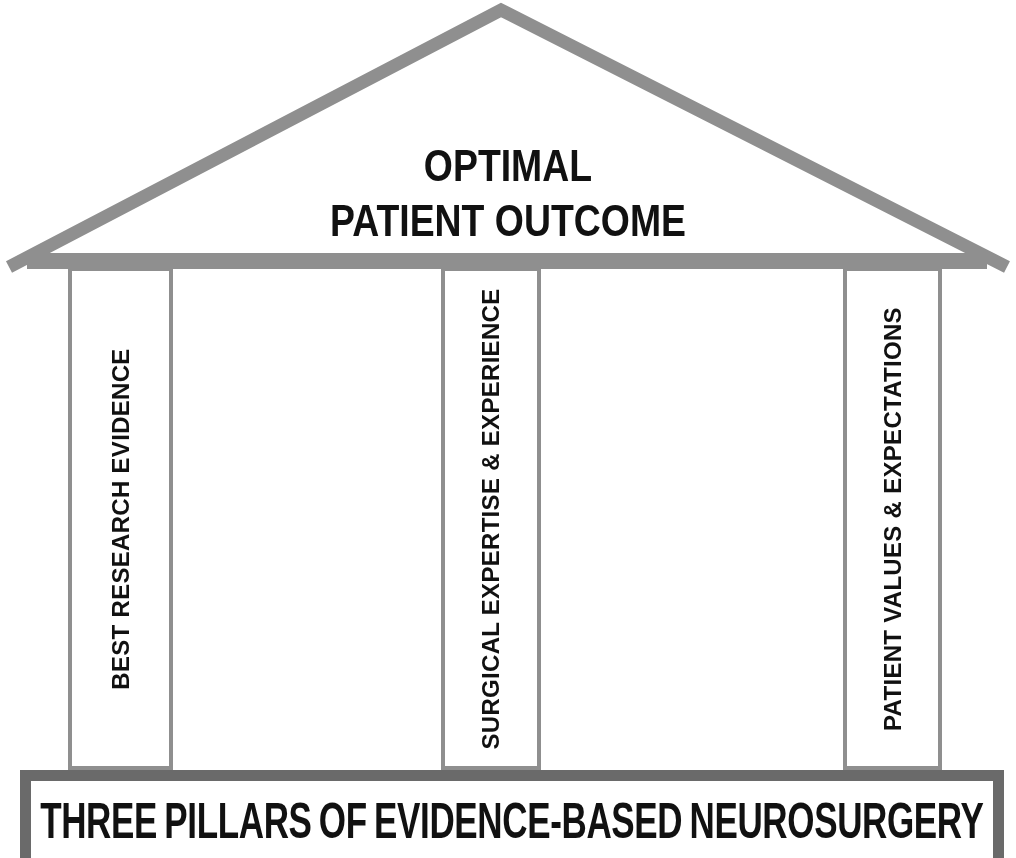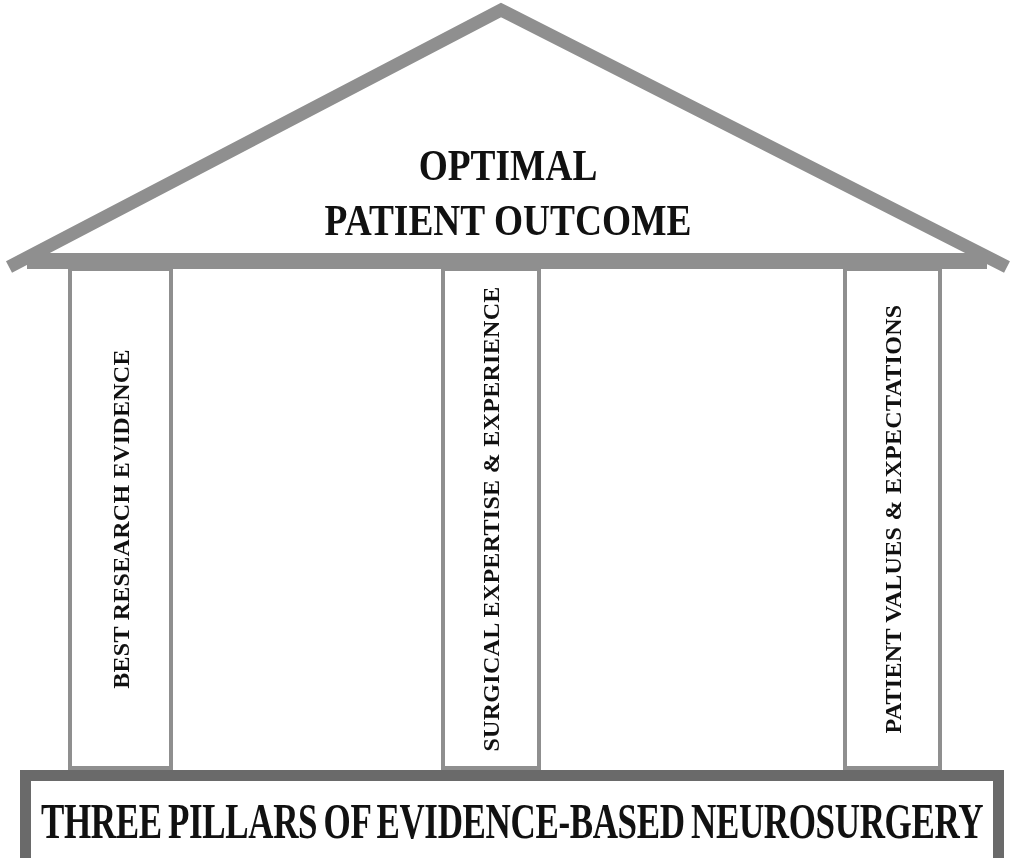--- a/index.html
+++ b/index.html
@@ -16,7 +16,7 @@
     height: 858px;
     background: var(--bg);
     overflow: hidden;
-    font-family: Liberation Serif, serif;
+    font-family: Liberation Sans, sans-serif;
     color: var(--ink);
   }
   .roof-svg {

